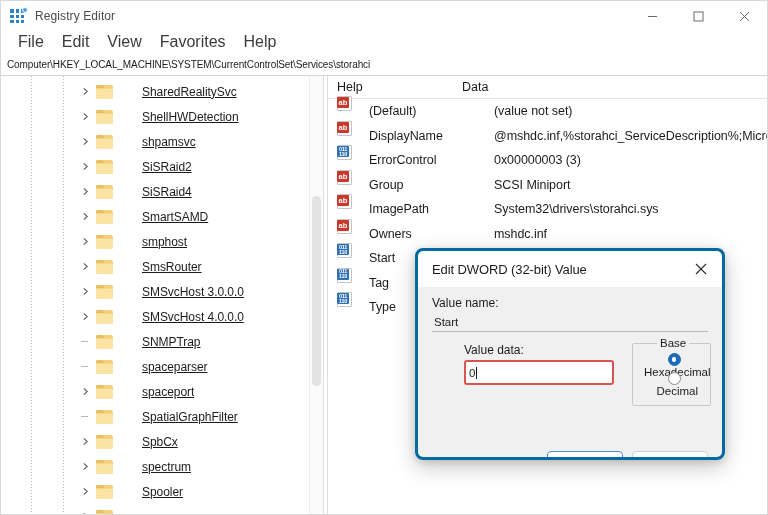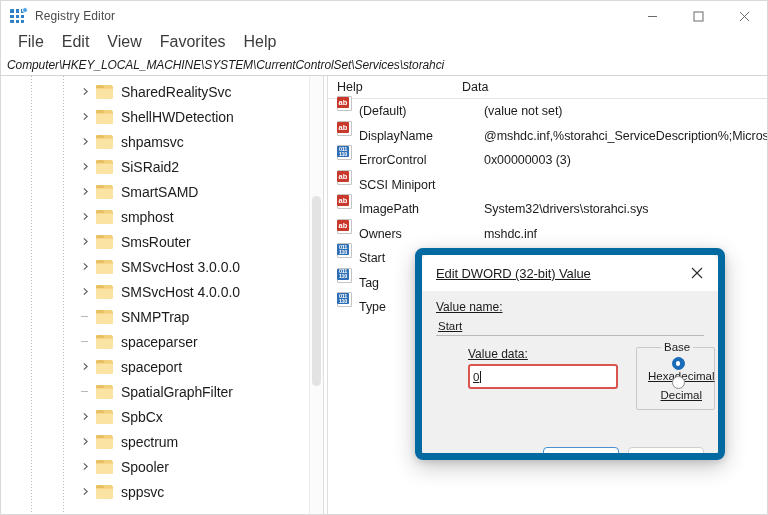--- a/index.html
+++ b/index.html
@@ -105,11 +105,10 @@
     overflow: hidden;
   }
   .address-text {
-    font-size: 12px;
+    font-size: 10px;
     color: #1b1b1b;
     white-space: nowrap;
     letter-spacing: -.1px;
-    font-style: italic;
   }
 
   

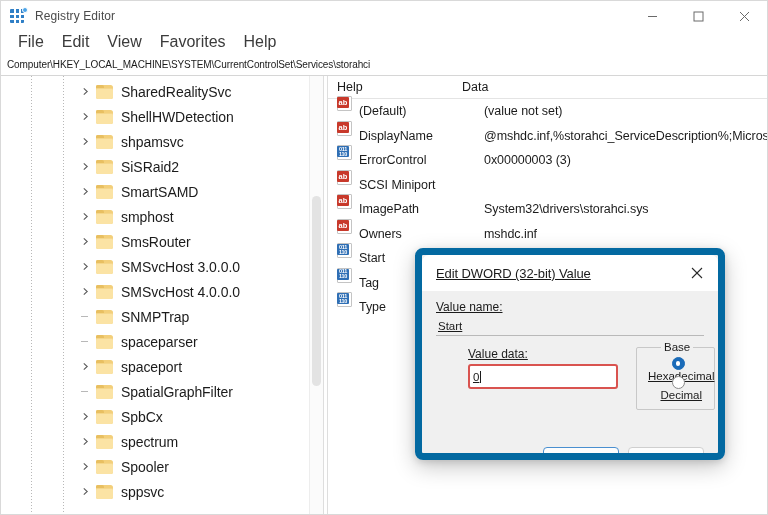--- a/index.html
+++ b/index.html
@@ -195,11 +195,12 @@
     box-sizing: border-box;
   }
   .tree-label {
-    margin-left: 46px;
-    font-size: 14px;
+    margin-left: 67px;
+    font-size: 12px;
     color: #1b1b1b;
     white-space: nowrap;
     letter-spacing: -.05px;
+    text-decoration: underline;
   }
 
   

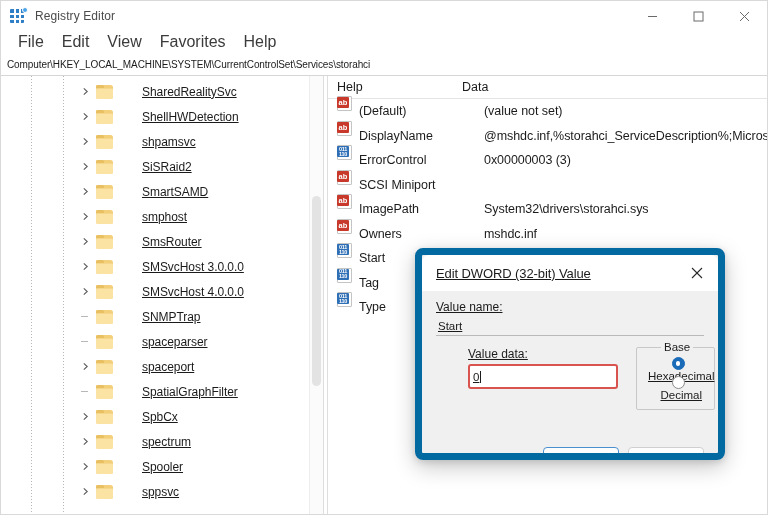--- a/index.html
+++ b/index.html
@@ -267,7 +267,7 @@
     width: 15px; height: 30px;
     flex: 0 0 15px;
     position: relative;
-    margin-right: 7px;
+    margin-right: 17px;
     border-radius: 7px;
   }
   .val-icon .sheet {

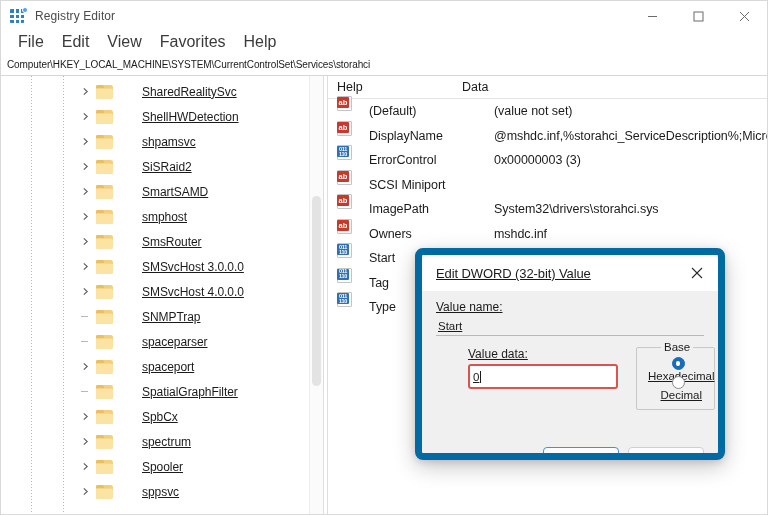--- a/index.html
+++ b/index.html
@@ -608,6 +608,19 @@
                 <div class="f-tab"></div>
                 <div class="f-front"></div>
               </div>
+              <div class="tree-label">SiSRaid4</div>
+            </div>
+            <div class="tree-row has-children">
+              <div class="chev">
+                <svg width="9" height="9" viewBox="0 0 9 9">
+                  <polyline points="2.8,1.4 6.2,4.5 2.8,7.6" fill="none" stroke="currentColor" stroke-width="1.1"></polyline>
+                </svg>
+              </div>
+              <div class="folder">
+                <div class="f-back"></div>
+                <div class="f-tab"></div>
+                <div class="f-front"></div>
+              </div>
               <div class="tree-label">SmartSAMD</div>
             </div>
             <div class="tree-row has-children">

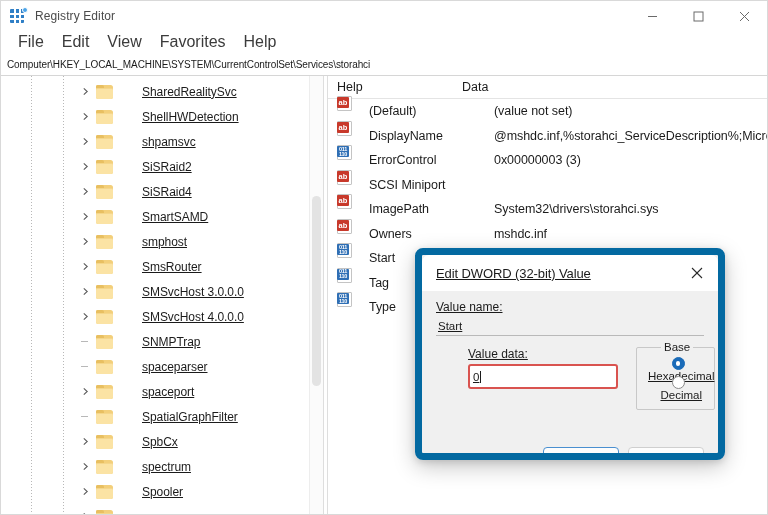--- a/index.html
+++ b/index.html
@@ -811,6 +811,7 @@
               <div class="sheet"></div>
               <div class="inner">ab</div>
             </div>
+            <div class="val-name">Group</div>
             <div class="val-data">SCSI Miniport</div>
           </div>
           <div class="value-row">

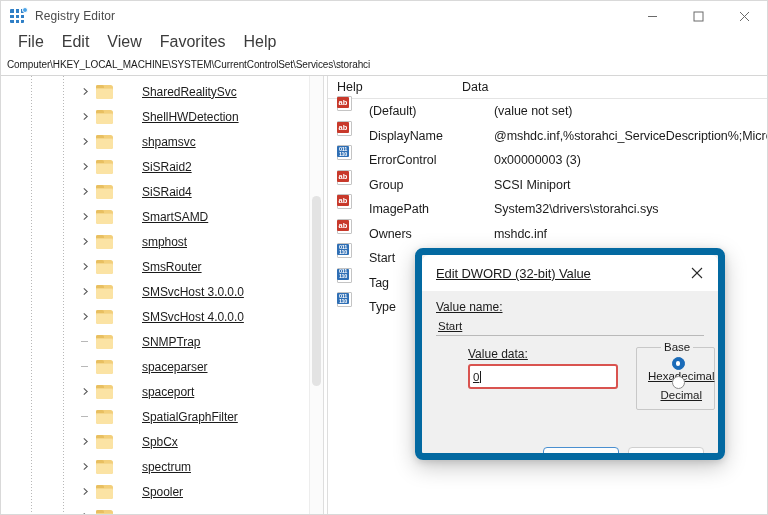--- a/index.html
+++ b/index.html
@@ -334,13 +334,12 @@
     left: 414px; top: 247px;
     width: 310px; height: 212px;
     background: #f0f0f0;
-    border: 7px solid #0369a1;
+    border: 3px solid #0369a1;
     border-radius: 8px;
     box-sizing: border-box;
     overflow: hidden;
     font-size: 12px;
     color: #1b1b1b;
-    text-decoration: underline;
   }
   .dlg-title {
     height: 36px;

